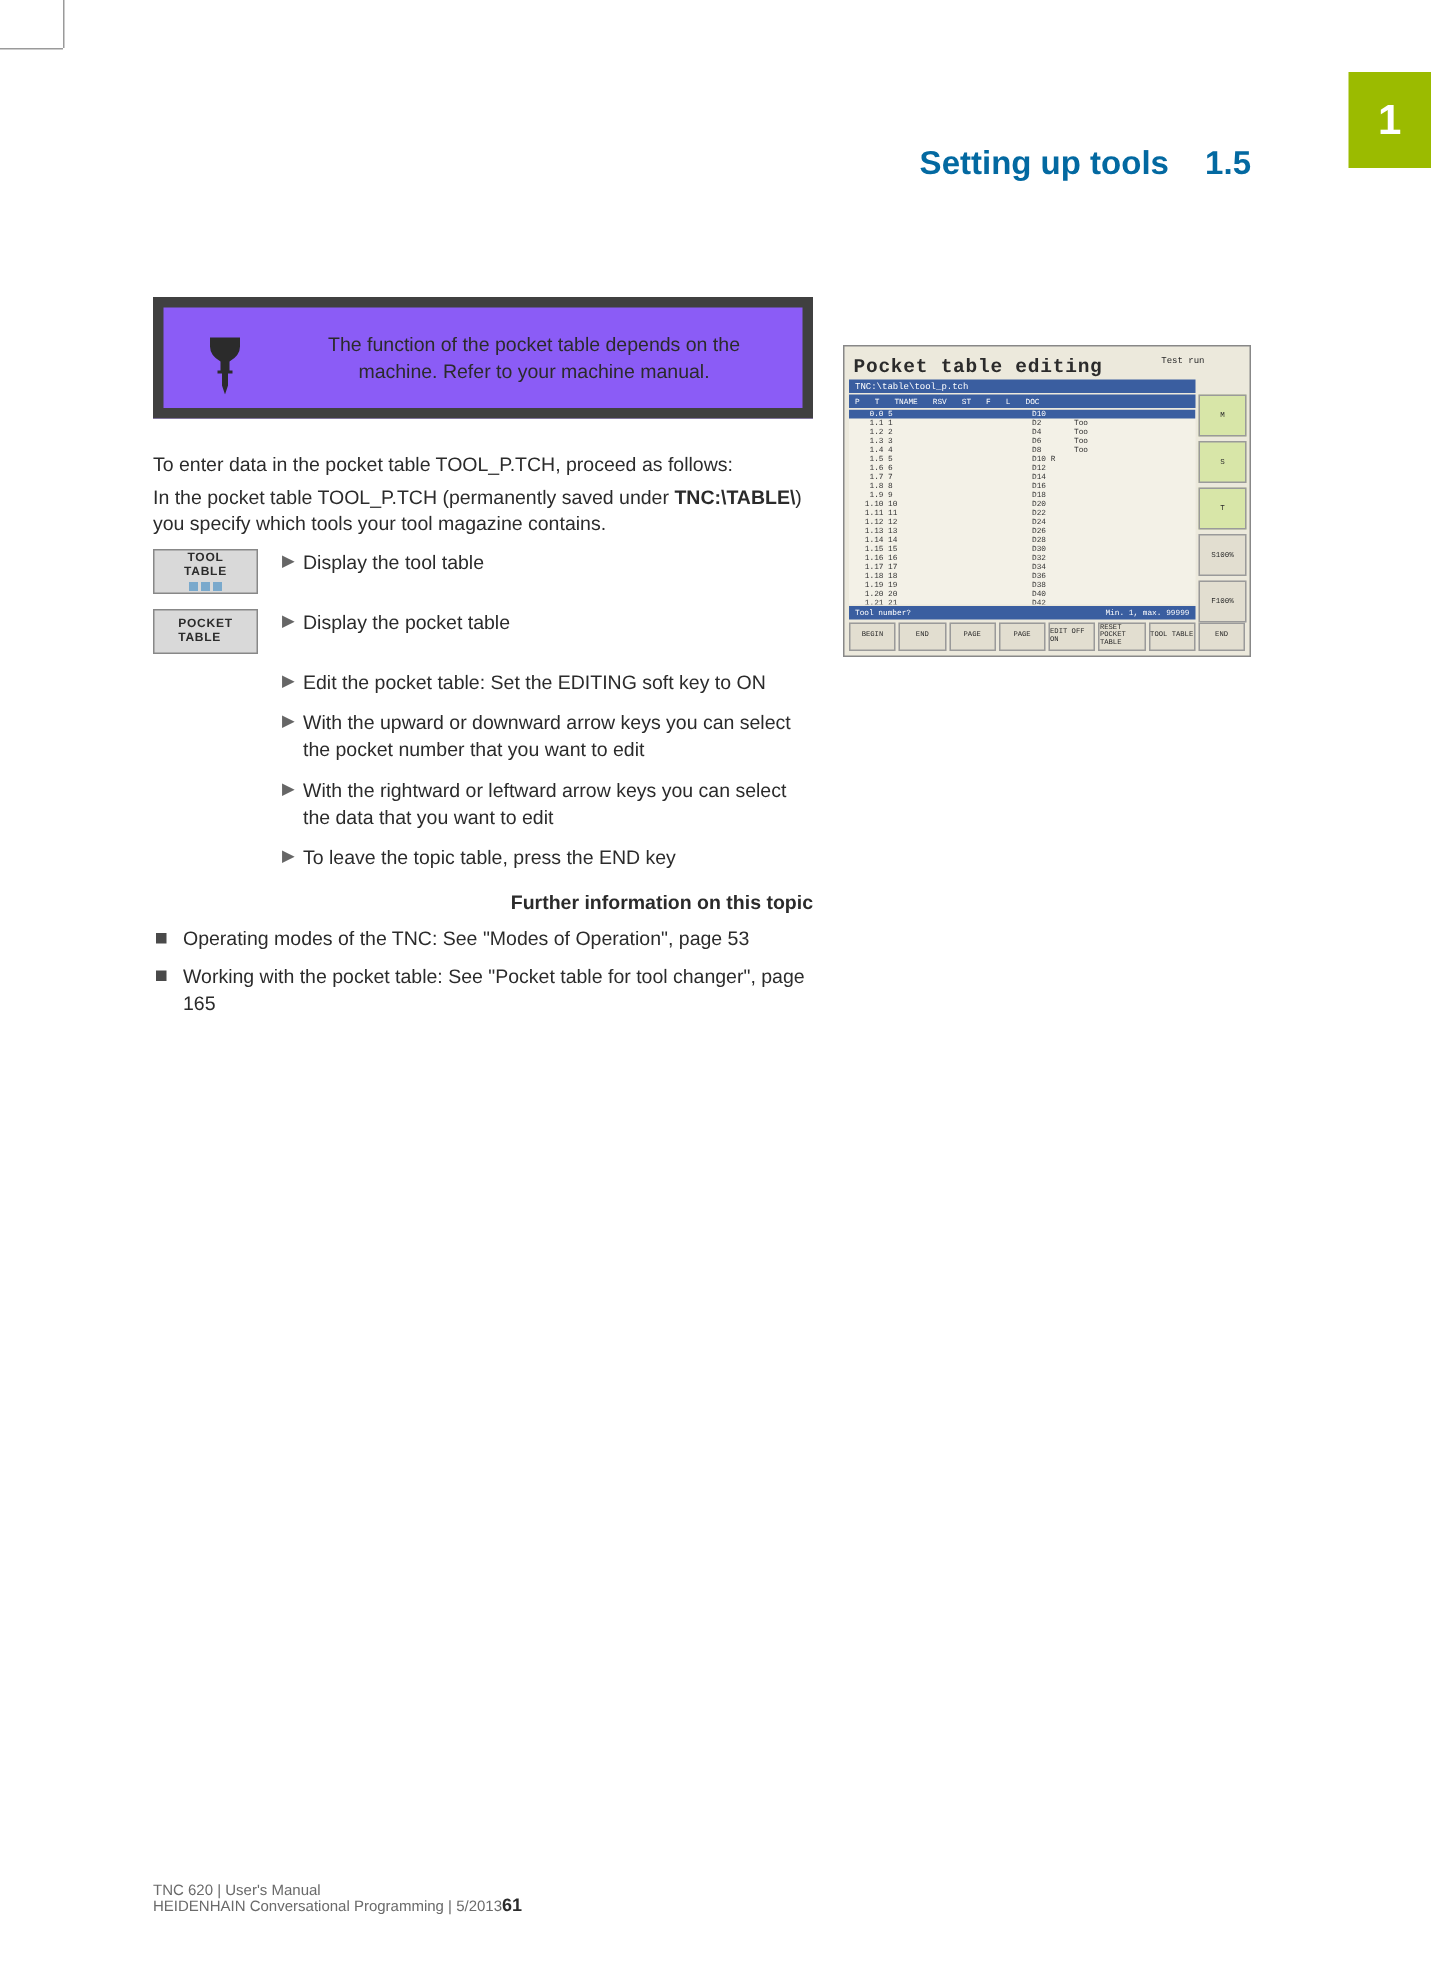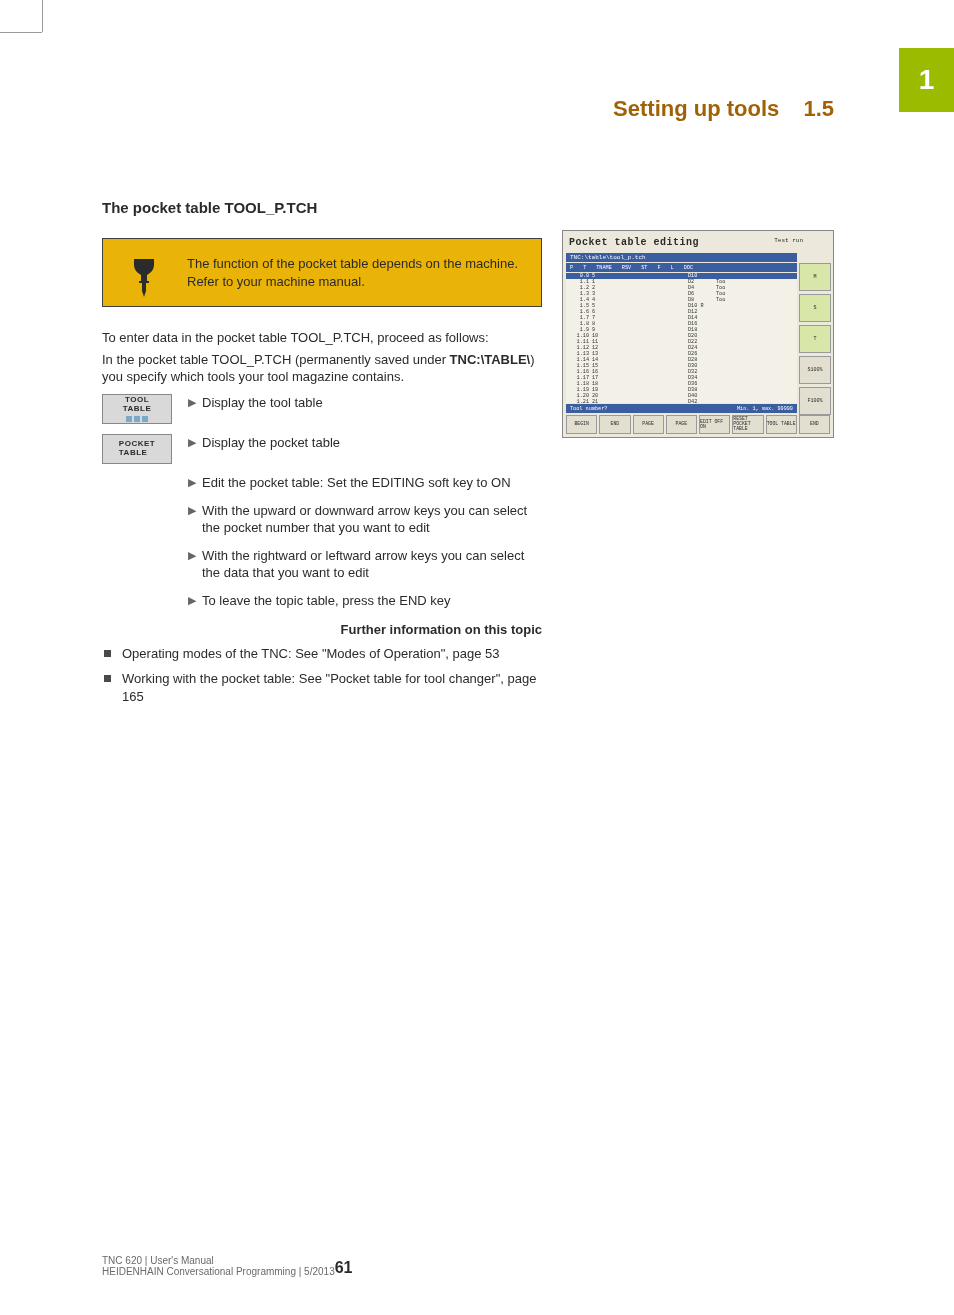--- a/index.html
+++ b/index.html
@@ -14,7 +14,7 @@
   .tab { position: absolute; right: 0; top: 48px; width: 55px; height: 64px; background: #9bbb00; color: #fff; font-size: 28px; font-weight: bold; display: flex; align-items: center; justify-content: center; }
 
   
-  .runhead { position: absolute; right: 120px; top: 96px; color: #a16207; font-size: 22px; font-weight: bold; }
+  .runhead { position: absolute; right: 120px; top: 96px; color: #0369a1; font-size: 22px; font-weight: bold; }
   .runhead .num { font-size: 22px; margin-left: 18px; }
 
   

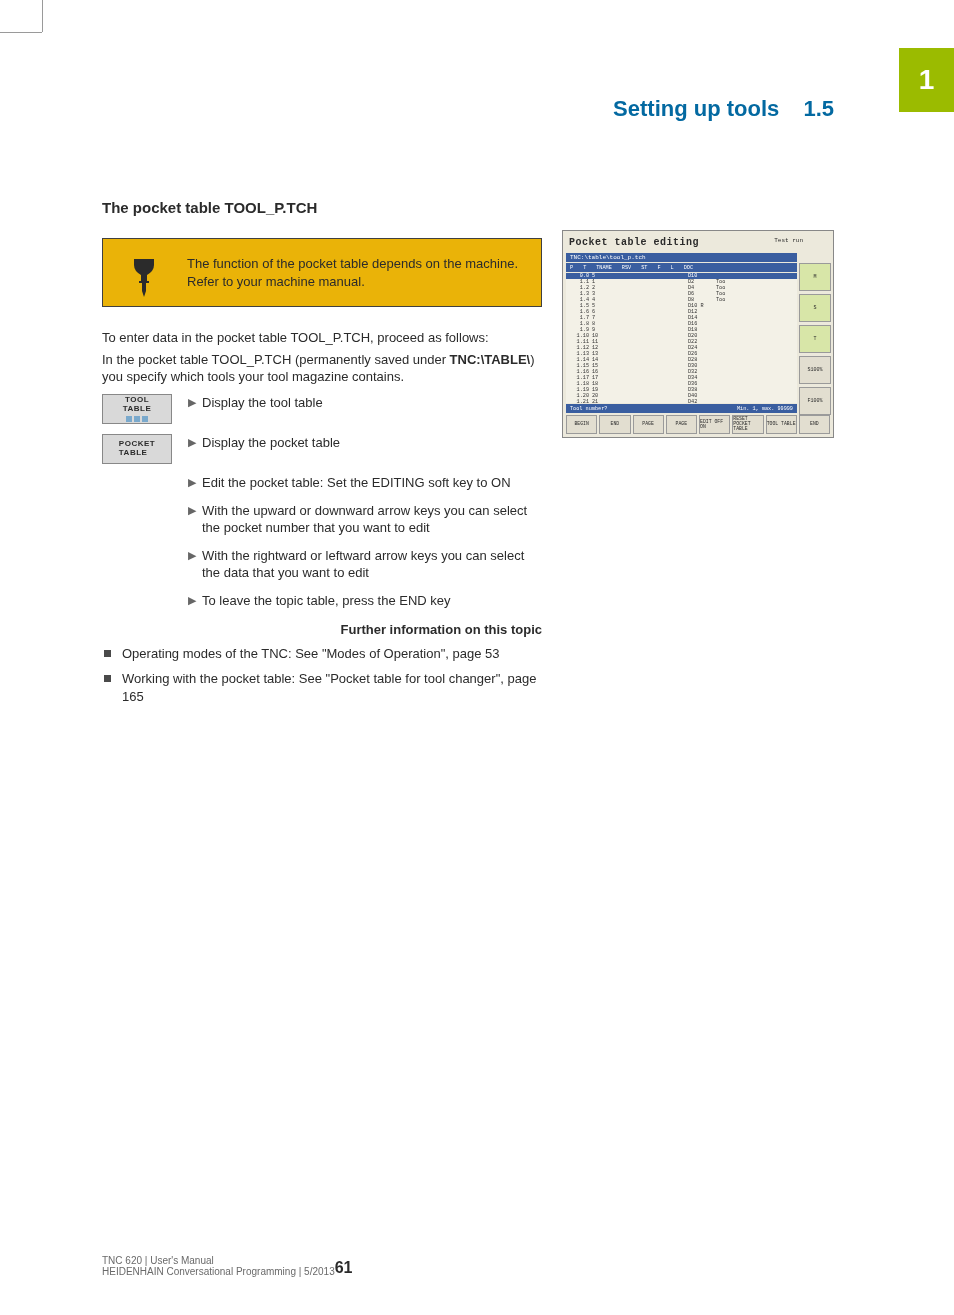--- a/index.html
+++ b/index.html
@@ -90,7 +90,6 @@
   </div>
 
   <div class="body">
-    <div class="h2">The pocket table TOOL_P.TCH</div>
 
     <div class="callout">
       <span class="mill-icon">

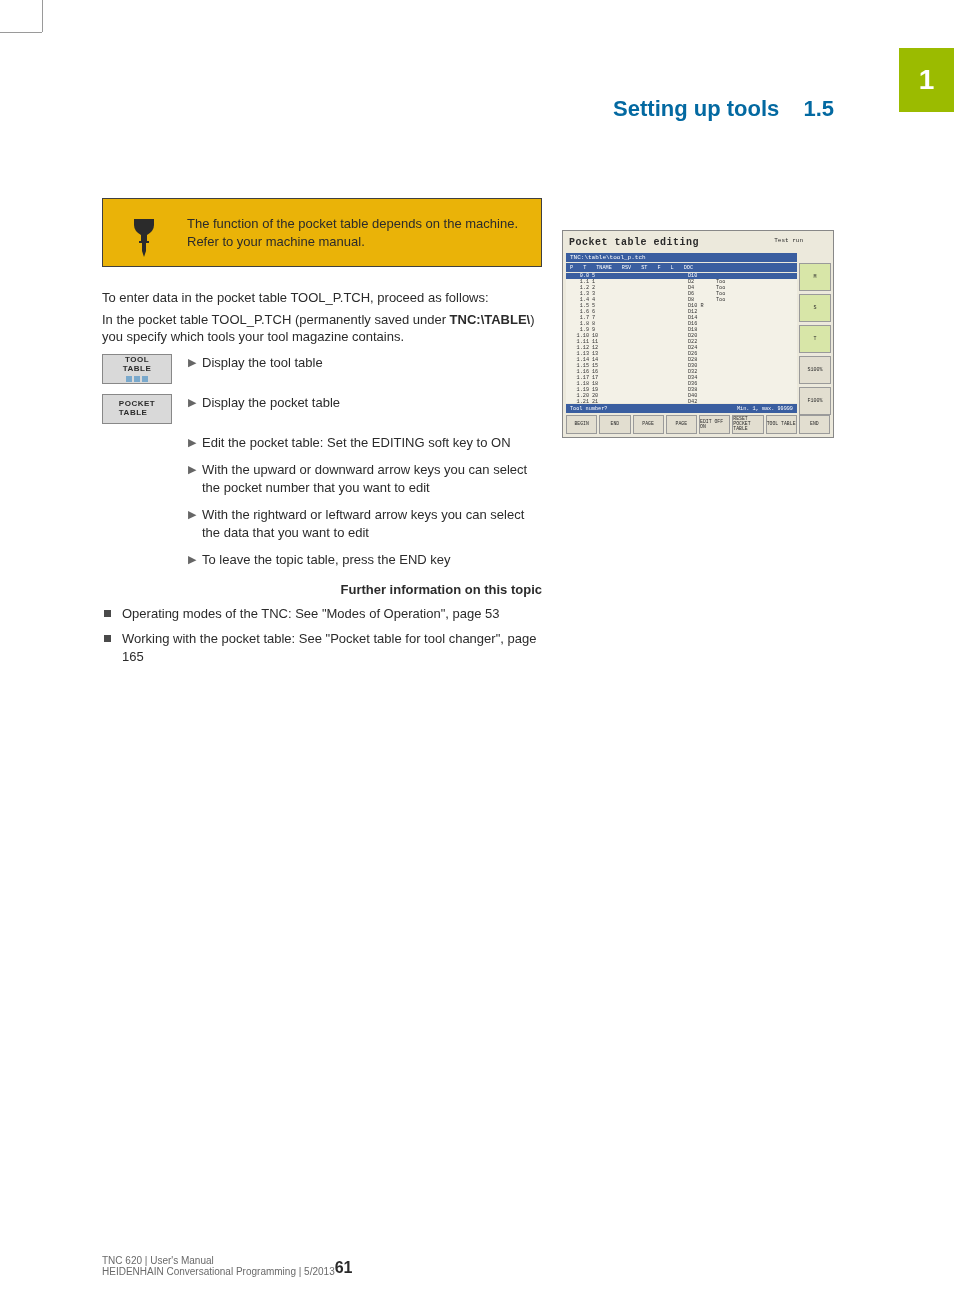--- a/index.html
+++ b/index.html
@@ -25,7 +25,7 @@
   .callout { border
     border: 0;
   }
-  .callout { position: relative; border: 1px solid #404040; background: #eab308; padding: 16px 16px 16px 84px; margin-bottom: 22px; }
+  .callout { position: relative; border: 7px solid #404040; background: #8b5cf6; padding: 16px 16px 16px 84px; margin-bottom: 22px; text-align: center; }
   .callout .mill-icon { position: absolute; left: 26px; top: 18px; }
   .callout .mill-icon svg { width: 30px; height: 40px; }
 

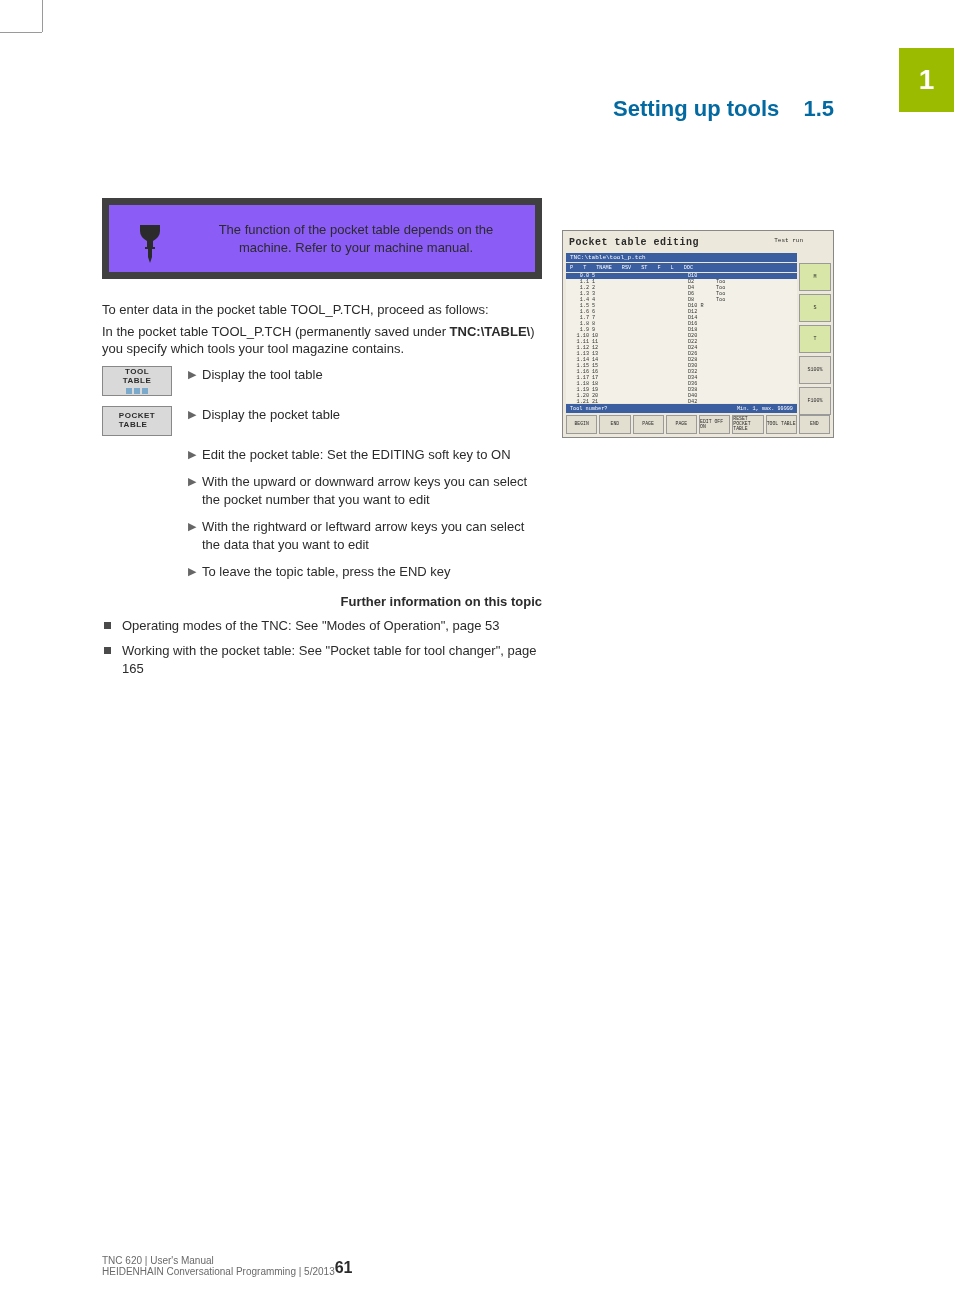--- a/index.html
+++ b/index.html
@@ -51,7 +51,7 @@
 
   
   .fig { position: absolute; left: 562px; top: 230px; width: 272px; height: 208px; border: 1px solid #888; background: #ece9dc; font-family: "Courier New", monospace; }
-  .fig .title { position: absolute; left: 6px; top: 6px; font-size: 10px; font-weight: bold; letter-spacing: 0.5px; }
+  .fig .title { position: absolute; left: 6px; top: 6px; font-size: 13px; font-weight: bold; letter-spacing: 0.5px; }
   .fig .mode { position: absolute; right: 30px; top: 6px; font-size: 6px; }
   .fig .bar { position: absolute; left: 3px; top: 22px; right: 36px; height: 9px; background: #3a5ea0; color: #fff; font-size: 6px; padding: 1px 4px; }
   .fig .hdr { position: absolute; left: 3px; top: 32px; right: 36px; height: 9px; background: #3a5ea0; color: #fff; font-size: 5.2px; display: flex; gap: 10px; padding: 1px 4px; align-items: center; }

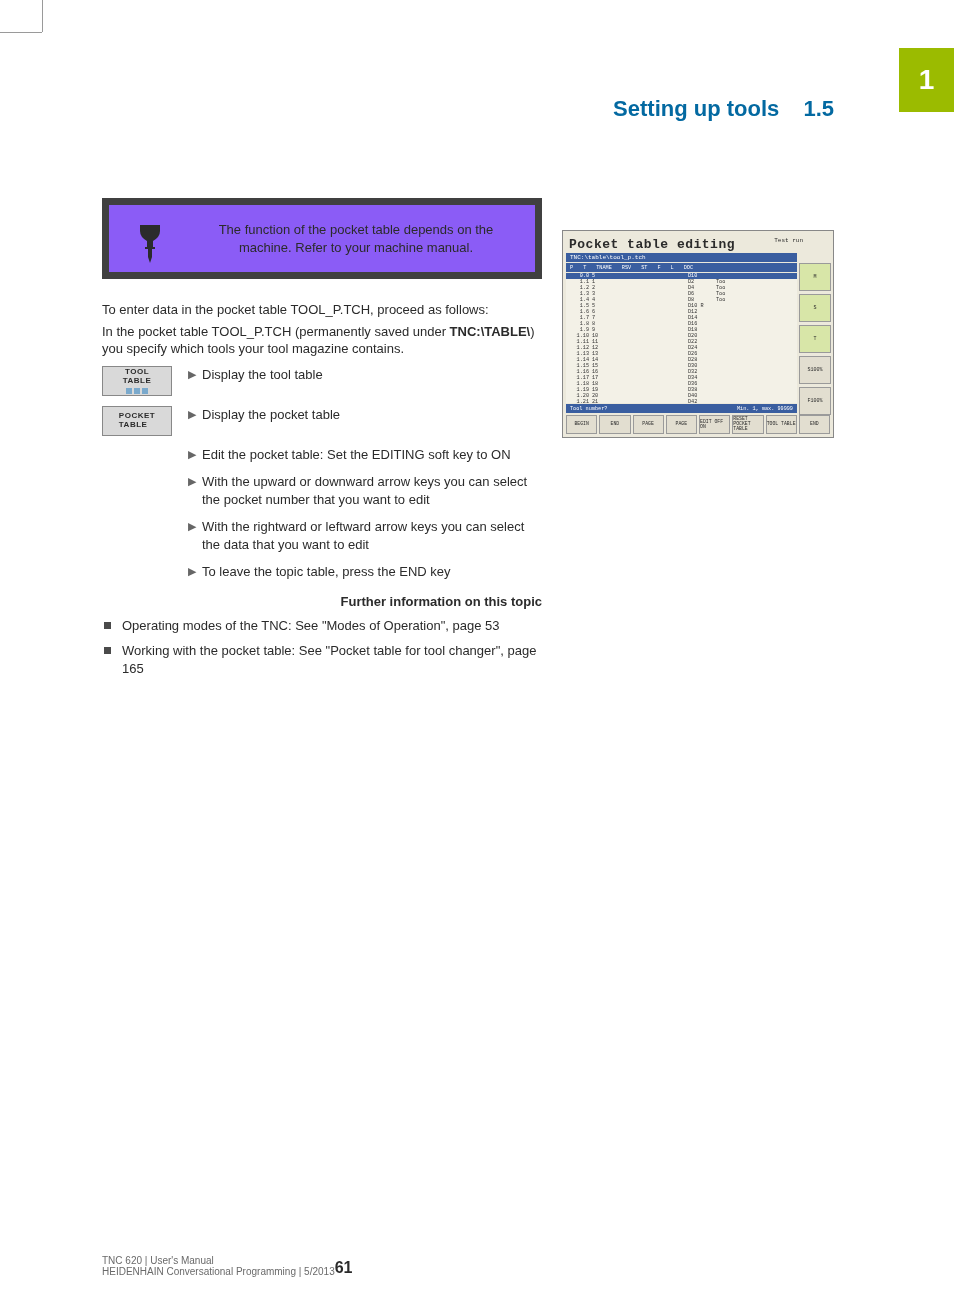--- a/index.html
+++ b/index.html
@@ -73,7 +73,7 @@
 
   
   .footer { position: absolute; left: 102px; bottom: 38px; width: 760px; display: flex; justify-content: flex-start; align-items: flex-end; font-size: 10px; color: #6a6a6a; }
-  .footer .pg { font-size: 16px; font-weight: bold; color: #2b2b2b; }
+  .footer .pg { font-size: 12px; font-weight: bold; color: #2b2b2b; }
 </style>
 </head>
 <body>

